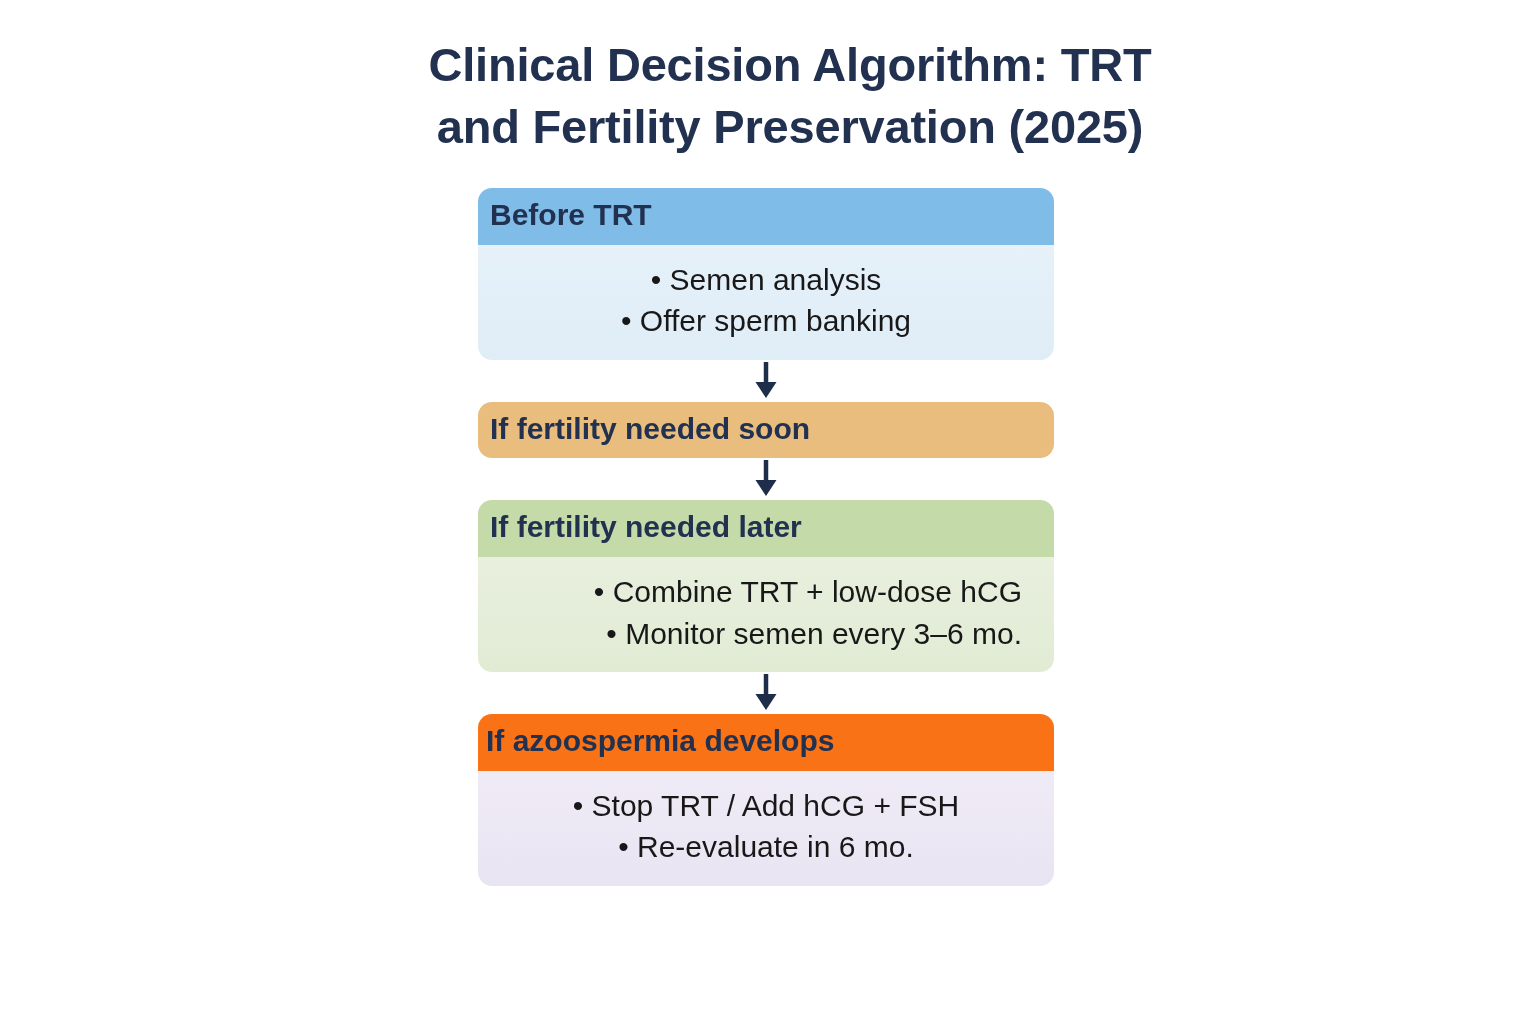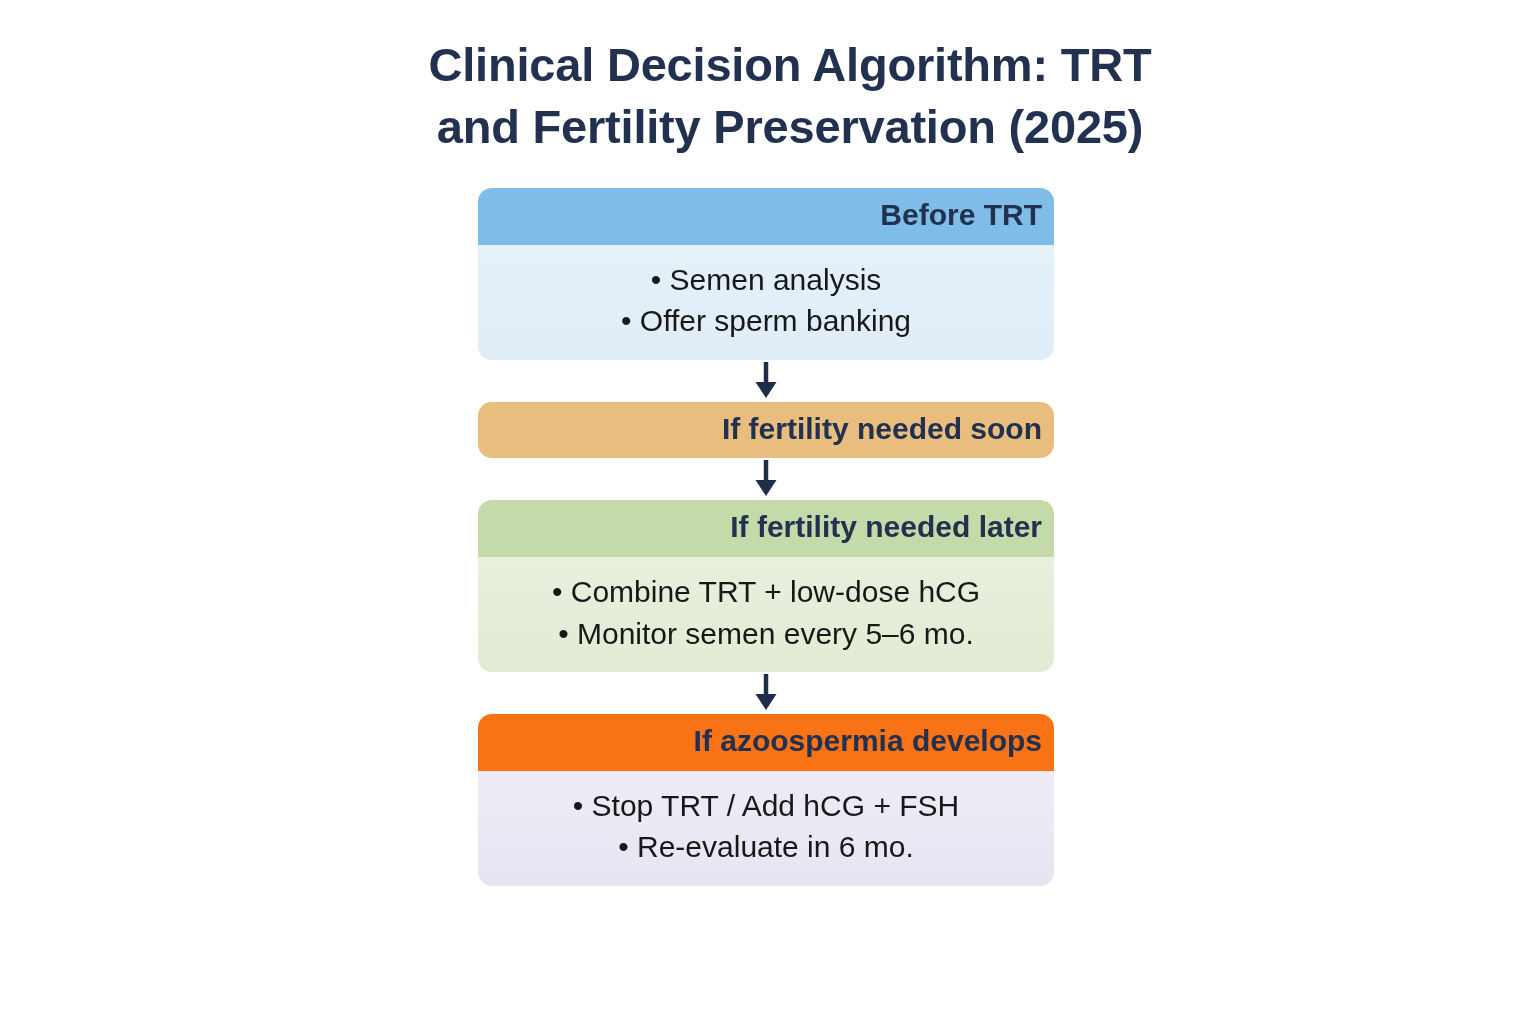--- a/index.html
+++ b/index.html
@@ -45,7 +45,7 @@
     position:relative;
   }
   .card-head {
-    text-align:right;
+    text-align:left;
     font-size:30px;
     font-weight:bold;
     color:#22314F;

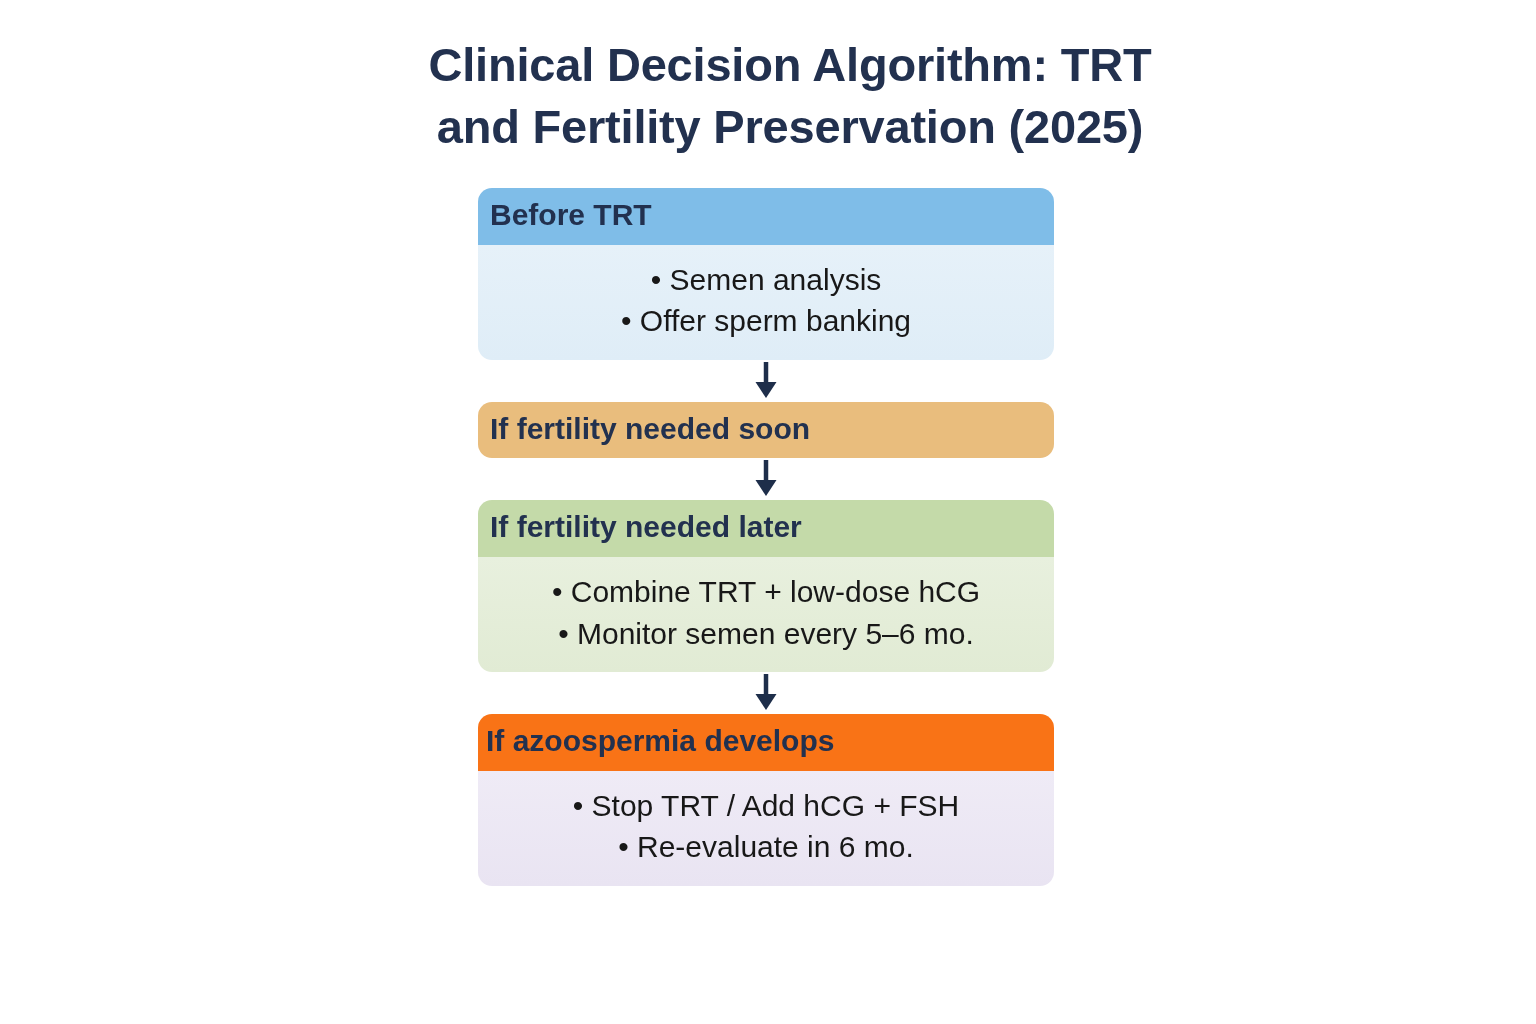--- a/index.html
+++ b/index.html
@@ -67,7 +67,7 @@
   .c-orange .card-head { background:#E9BD7D; }
   .c-orange .card-body { background:linear-gradient(180deg,#F9F1E0 0%, #F6EBD7 100%); }
   .c-green  .card-head { background:#C4DAA9; }
-  .c-green  .card-body { background:linear-gradient(180deg,#E8F0DE 0%, #E1EBD4 100%); }
+  .c-green  .card-body { background:linear-gradient(180deg,#E8F0DE 0%, #E1EBD4 100%);text-align:right; }
   .c-purple .card-head { background:#f97316;padding-left:8px; }
   .c-purple .card-body { background:linear-gradient(180deg,#EFEBF6 0%, #E9E4F2 100%); }
 

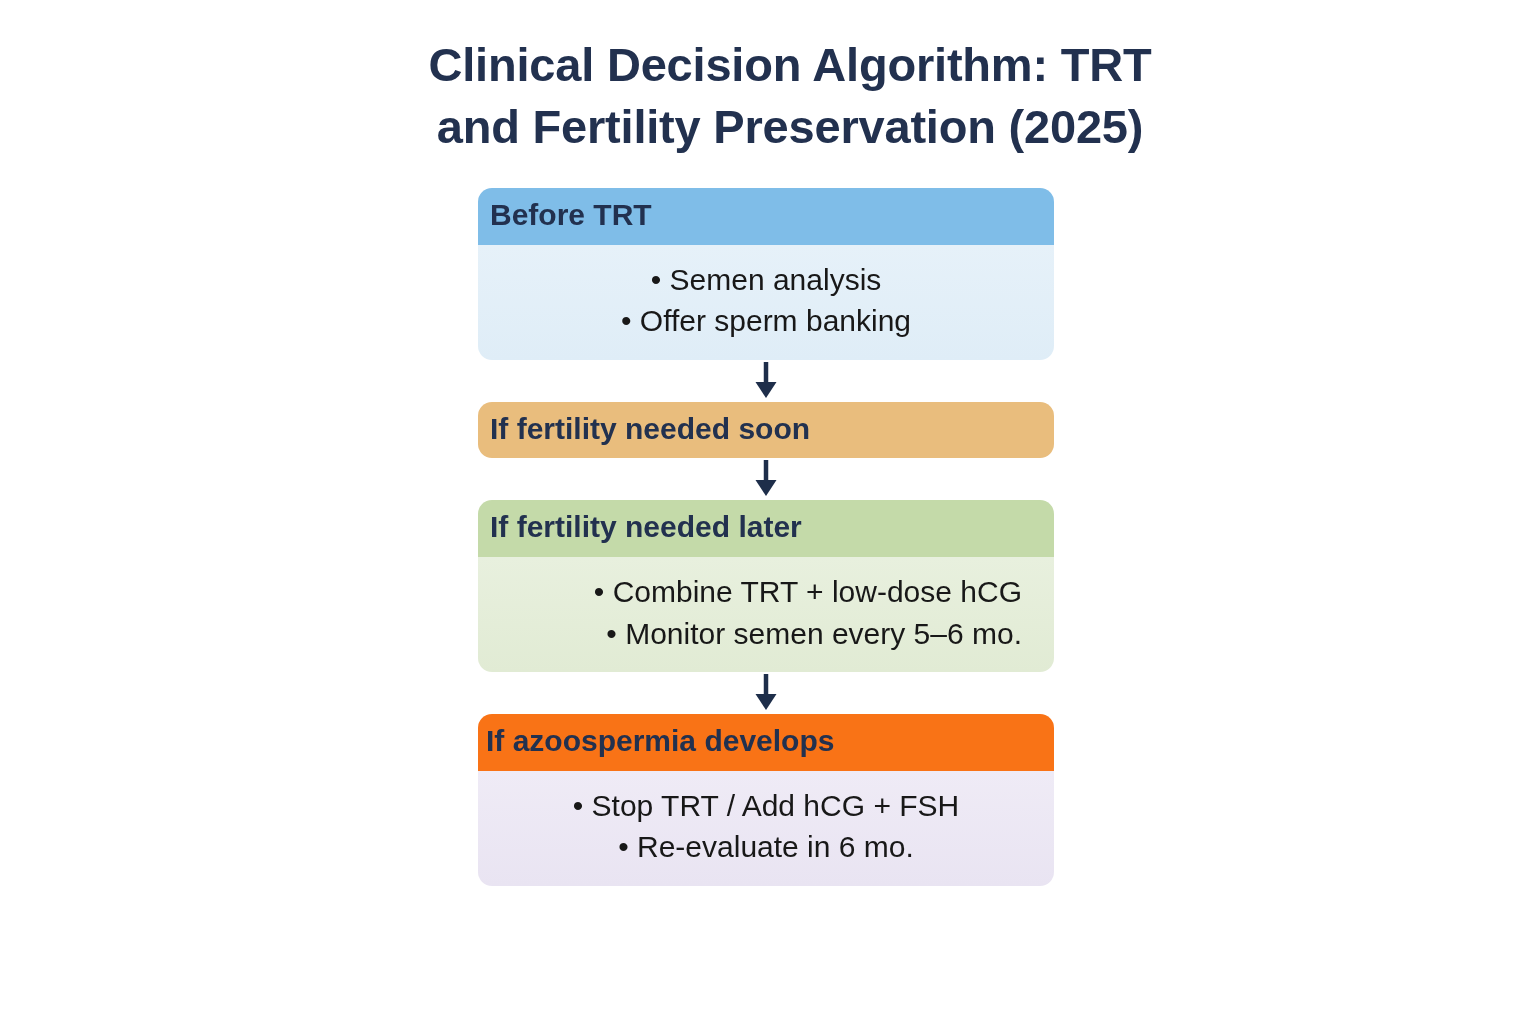--- a/index.html
+++ b/index.html
@@ -121,7 +121,7 @@
         <div class="card-head">If fertility needed later</div>
         <div class="card-body">
           <span class="row">• Combine TRT + low-dose hCG</span>
-          <span class="row">• Monitor semen every 5–6 mo.</span>
+          <span class="row">• Monitor semen every 3–6 mo.</span>
         </div>
       </div>
       <div class="connector">

